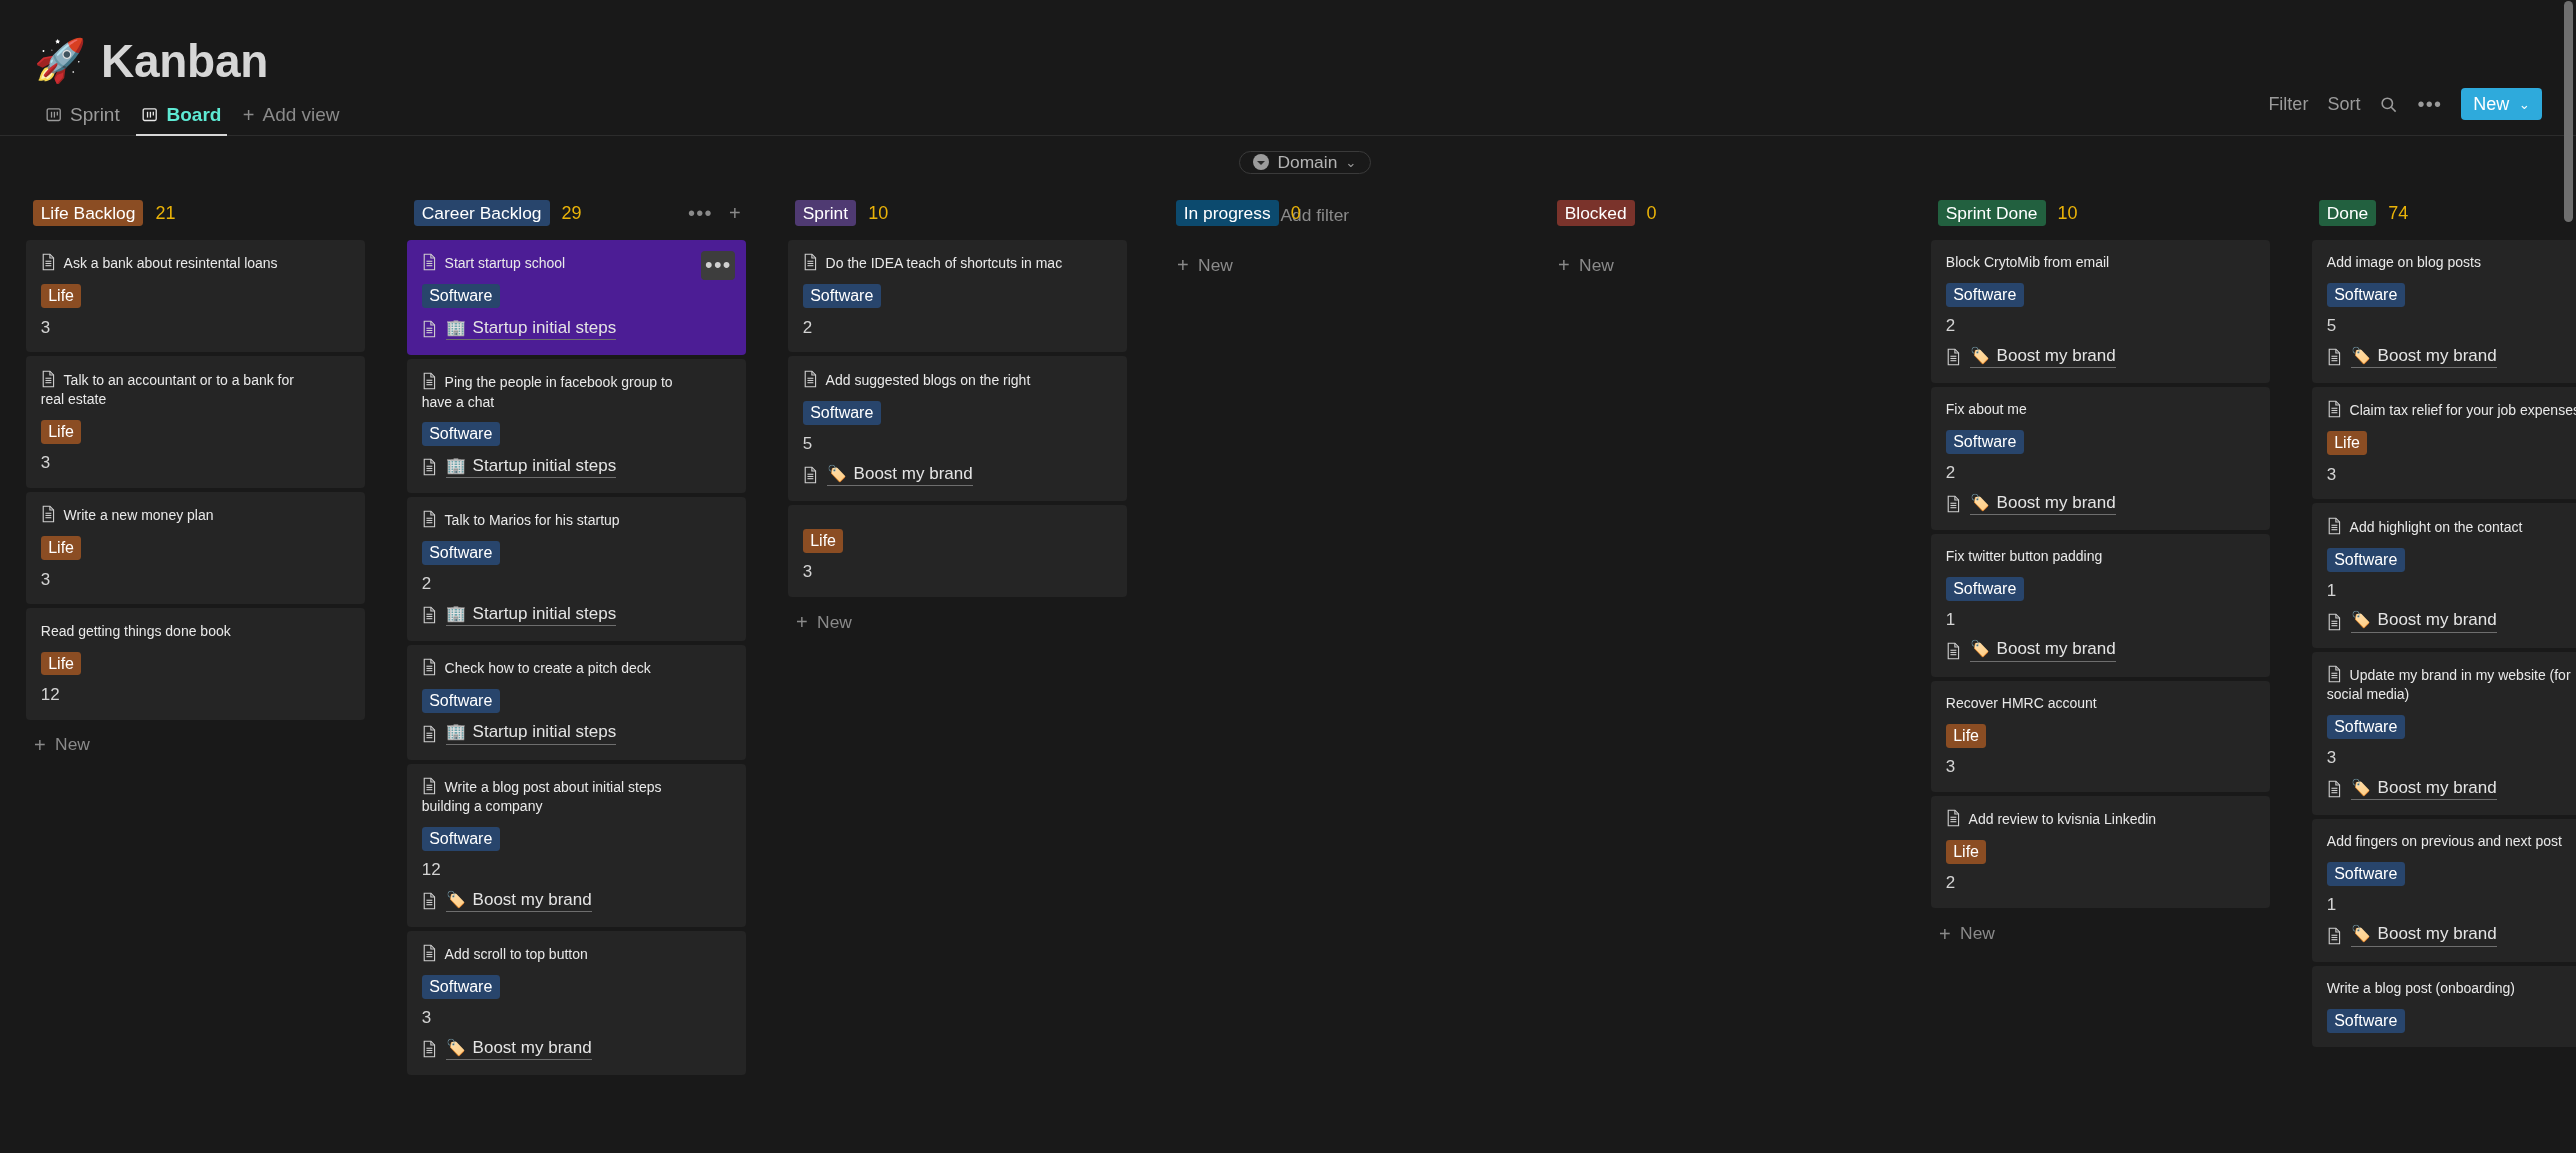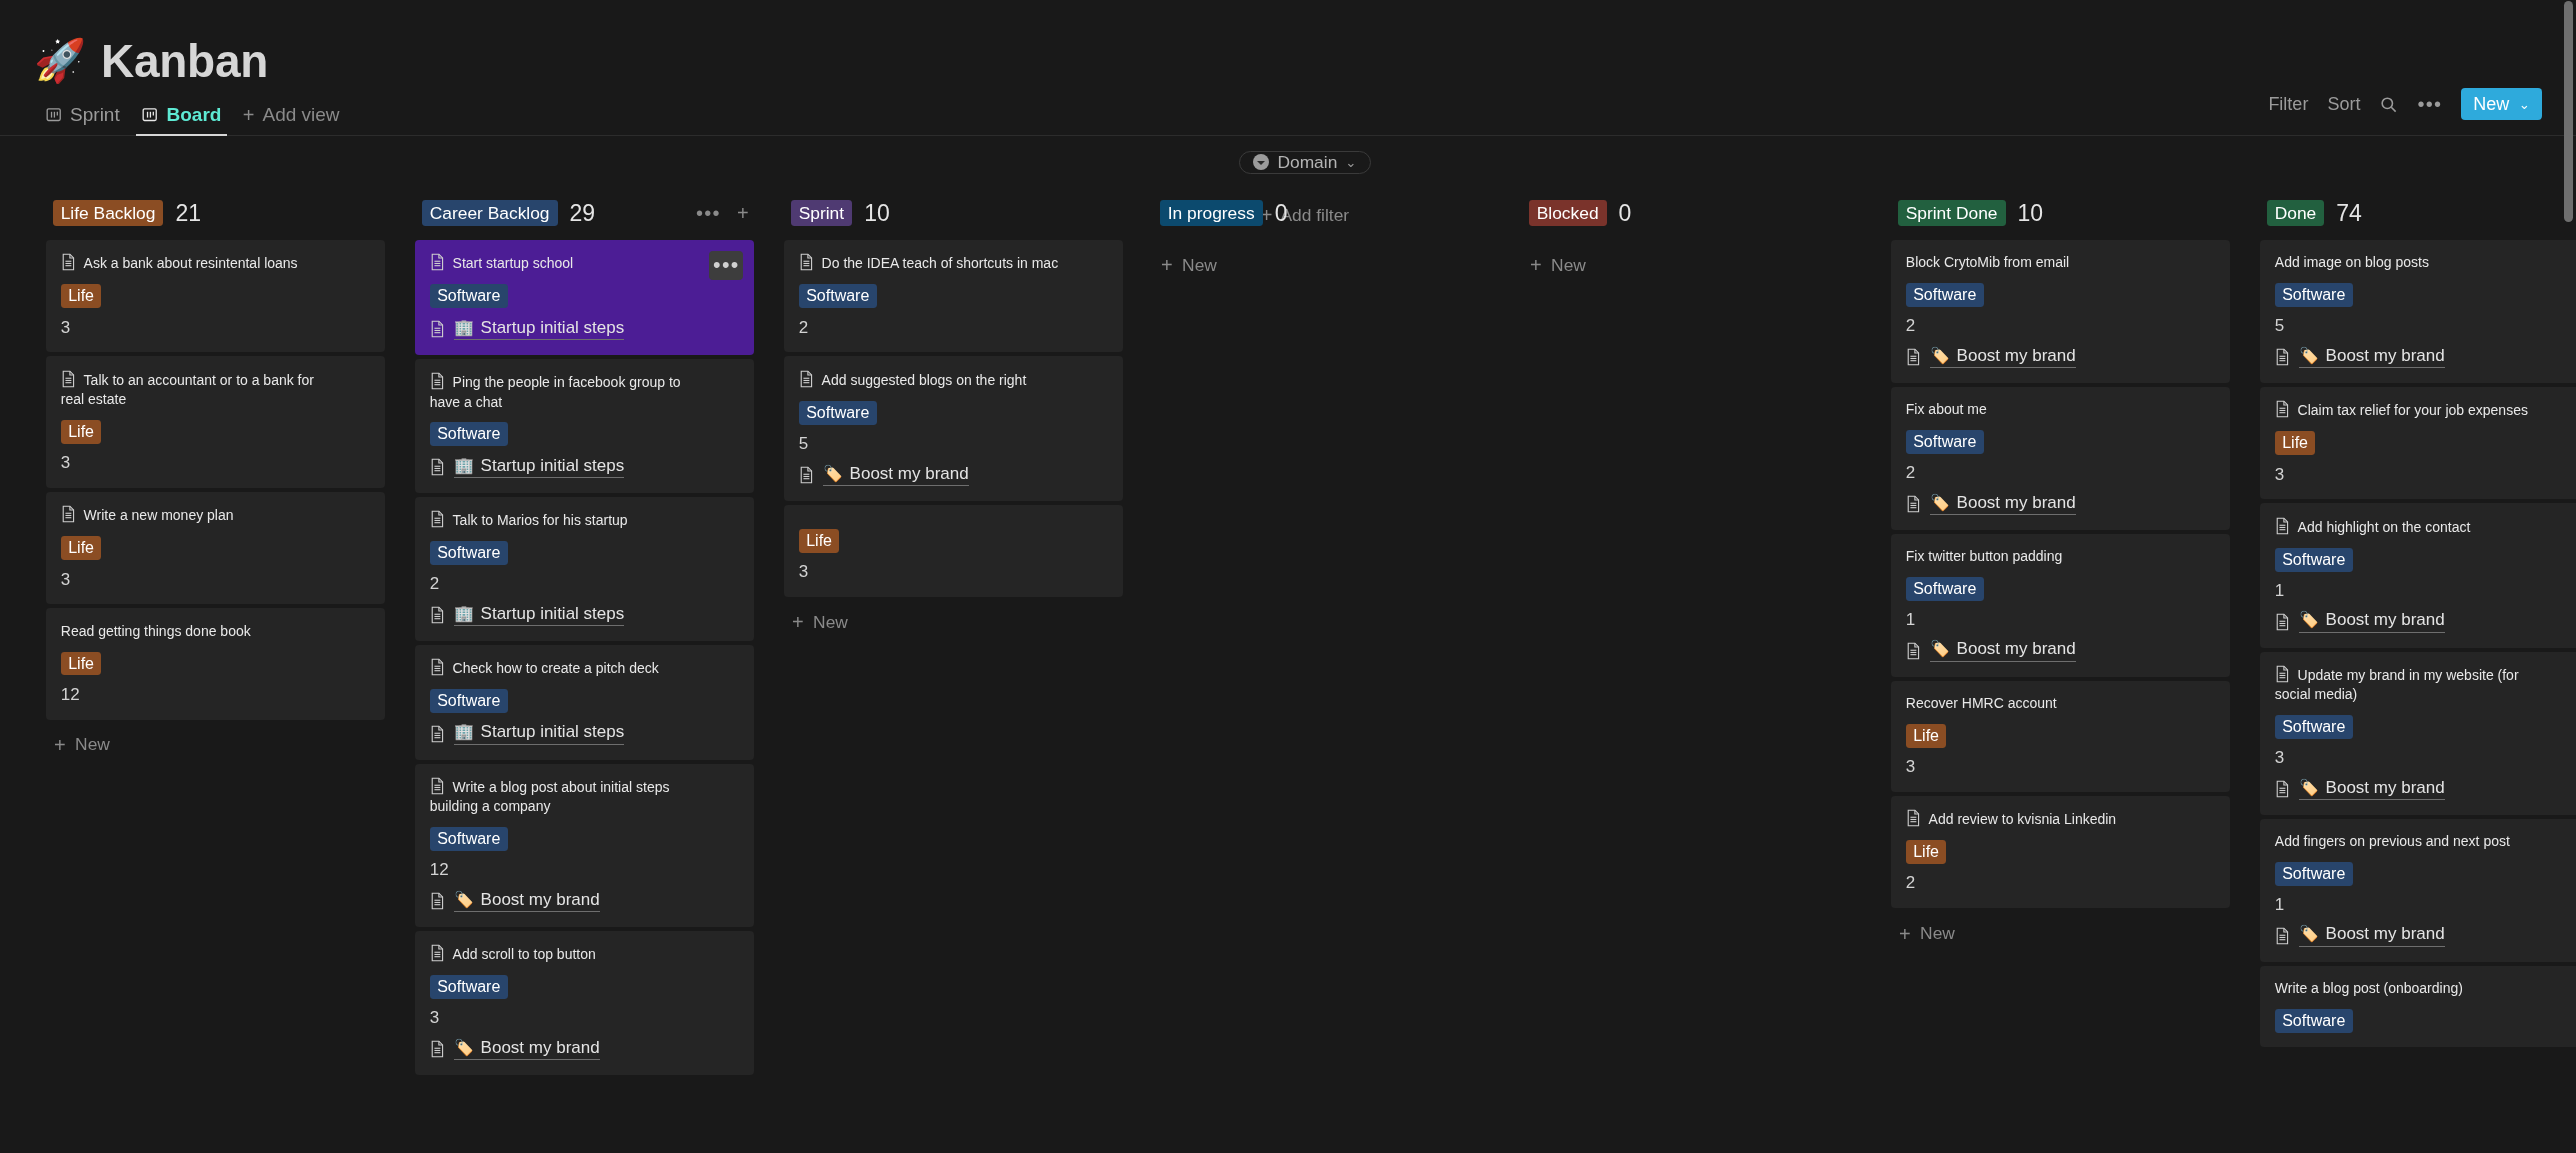--- a/index.html
+++ b/index.html
@@ -90,8 +90,8 @@
   
   .board {
     display: flex; align-items: flex-start;
-    padding-left: 46px;
-    gap: 0;
+    padding-left: 26px;
+    gap: 12px;
     height: 953px;
     overflow: hidden;
   }

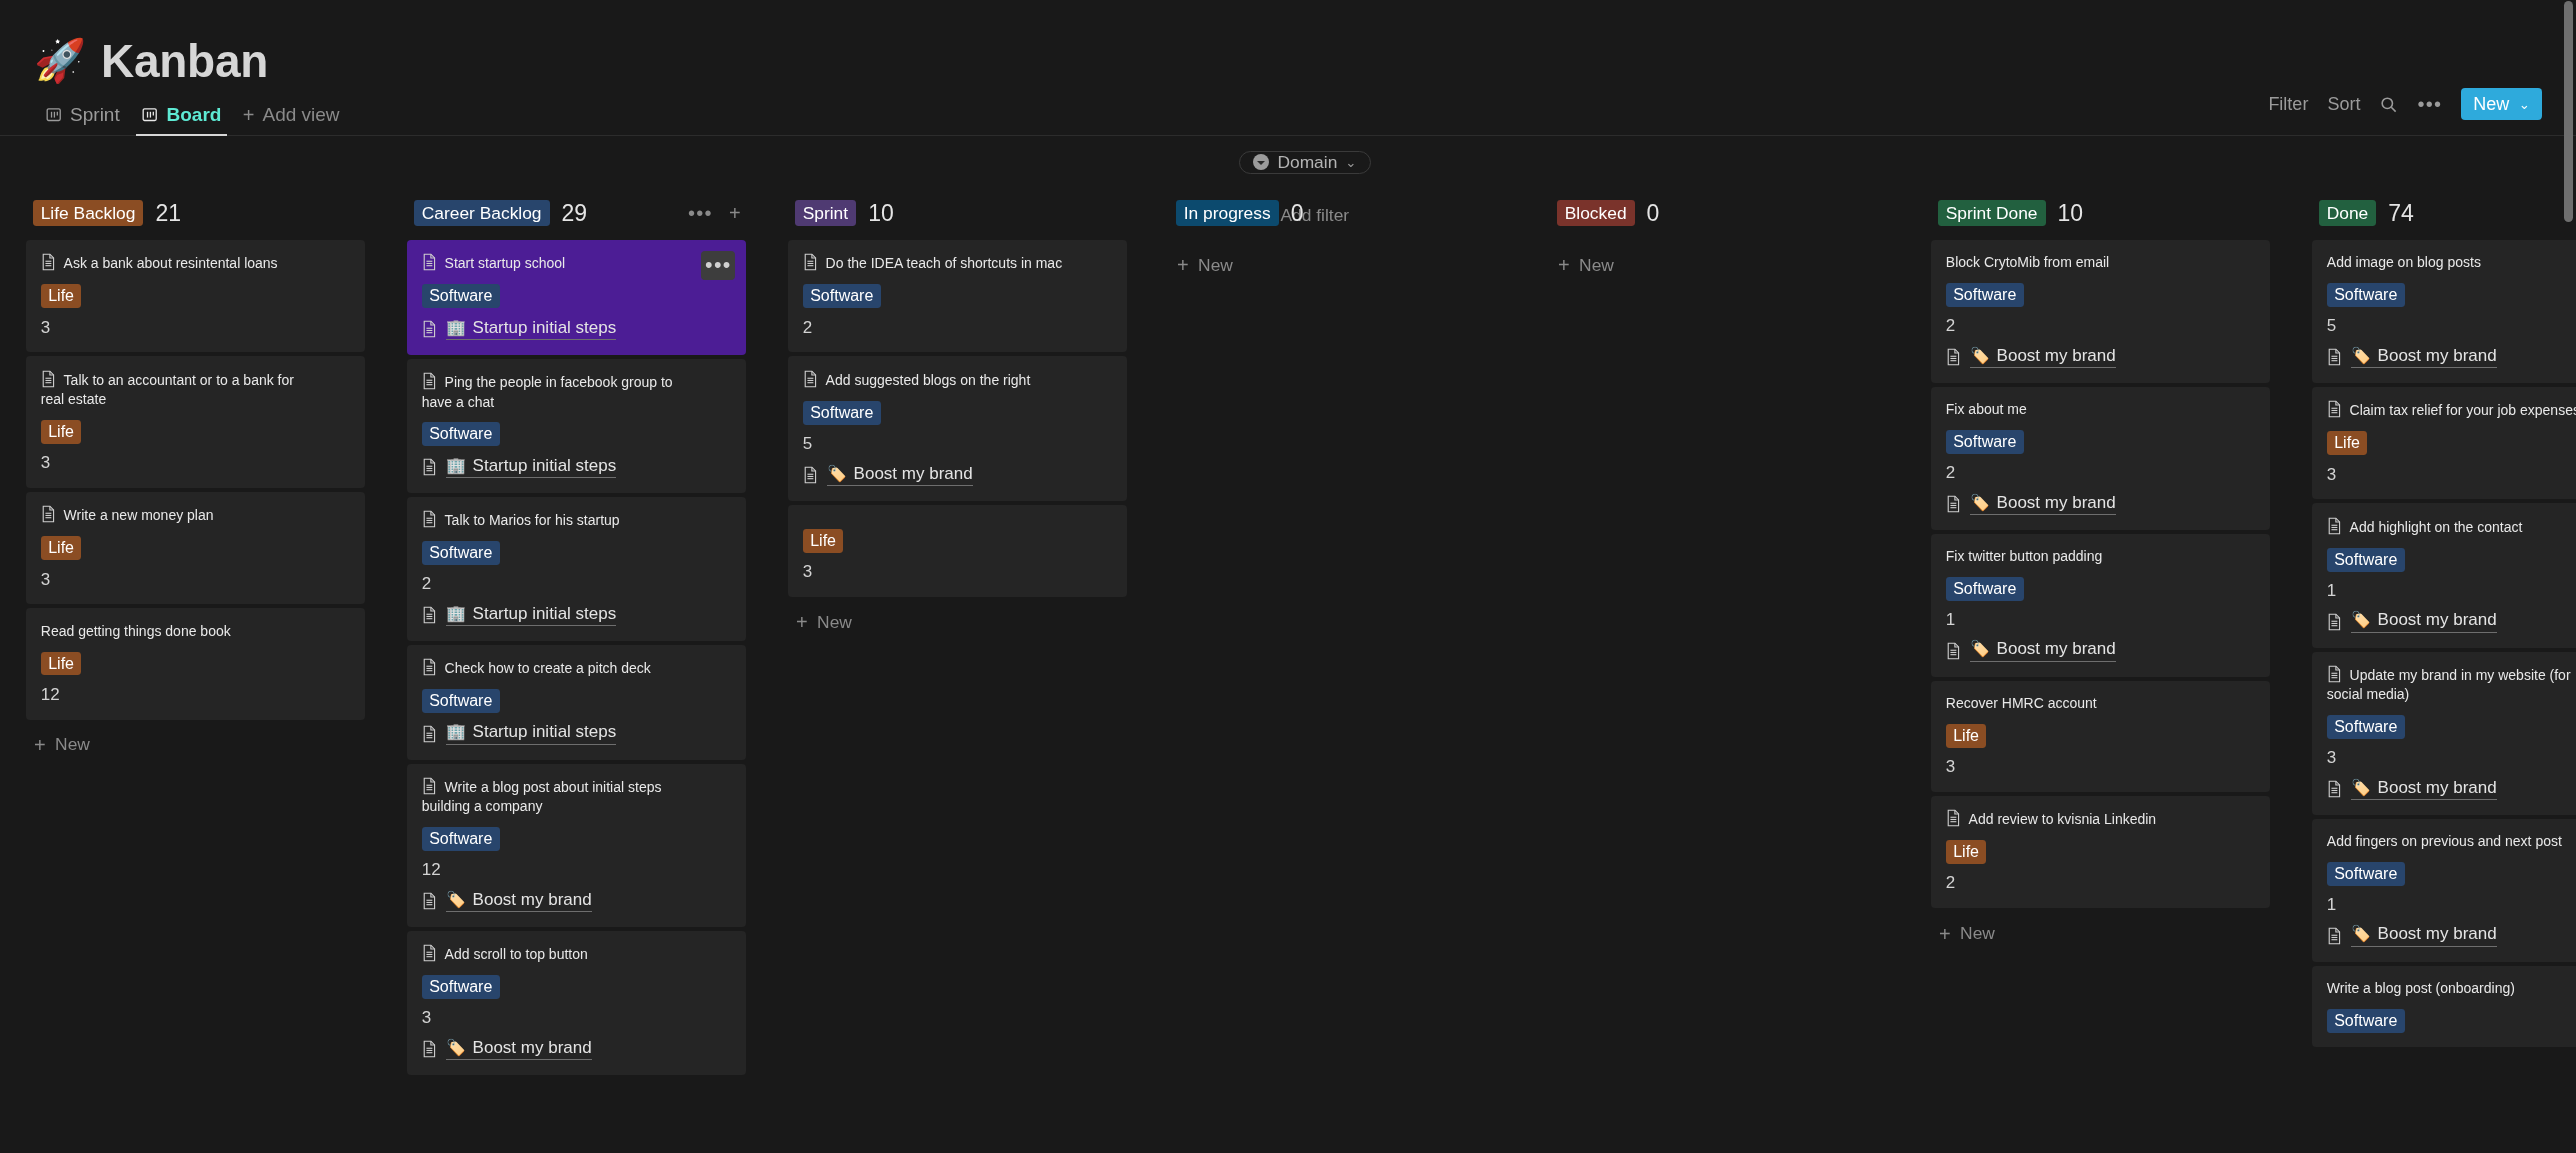--- a/index.html
+++ b/index.html
@@ -105,7 +105,7 @@
     font-size: 17.4px; font-weight: 500; color: #ffffff;
     border-radius: 3.4px; padding: 2.7px 8px 3.4px 8px; line-height: 1.15;
   }
-  .col-count { font-size: 23px; color: #e5e5e5; }
+  .col-count { font-size: 18px; color: #eab308; }
   .col-head-actions { margin-left: auto; display: flex; align-items: center; gap: 16px; padding-right: 5.4px; }
   .col-head-actions .dots-glyph,
   .col-head-actions .plus-glyph { color: #8a8a8a; cursor: pointer; }

